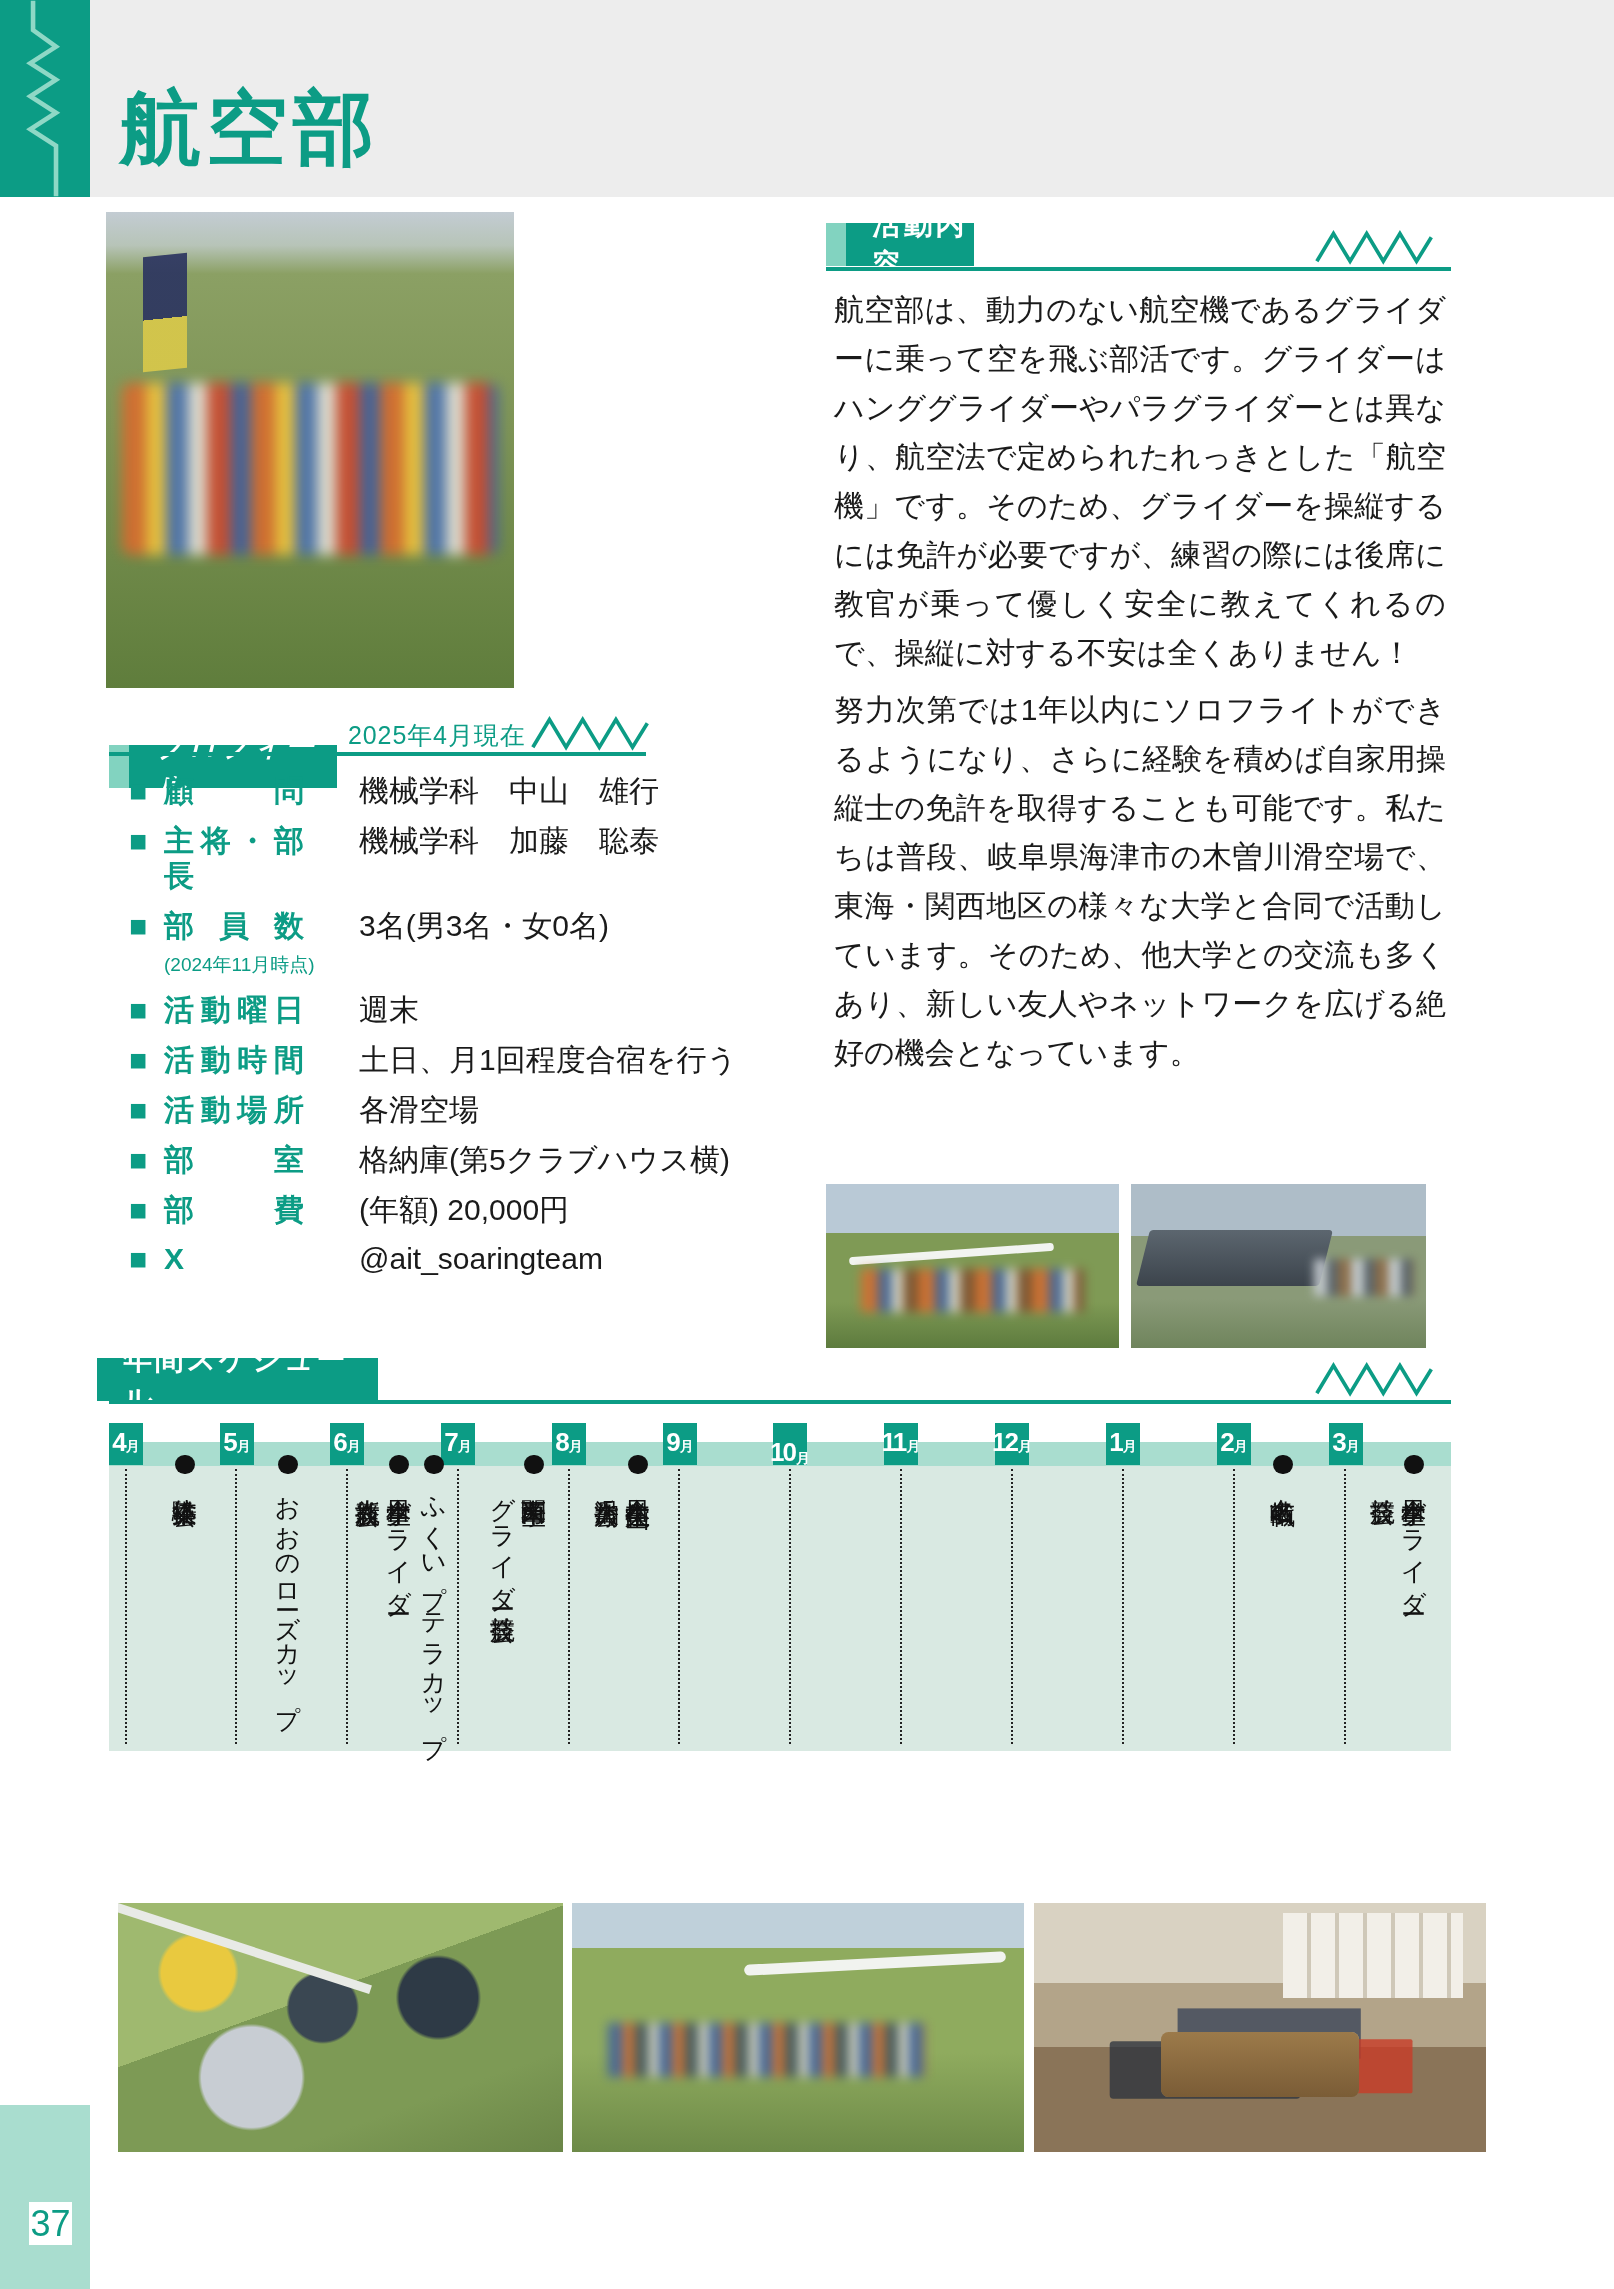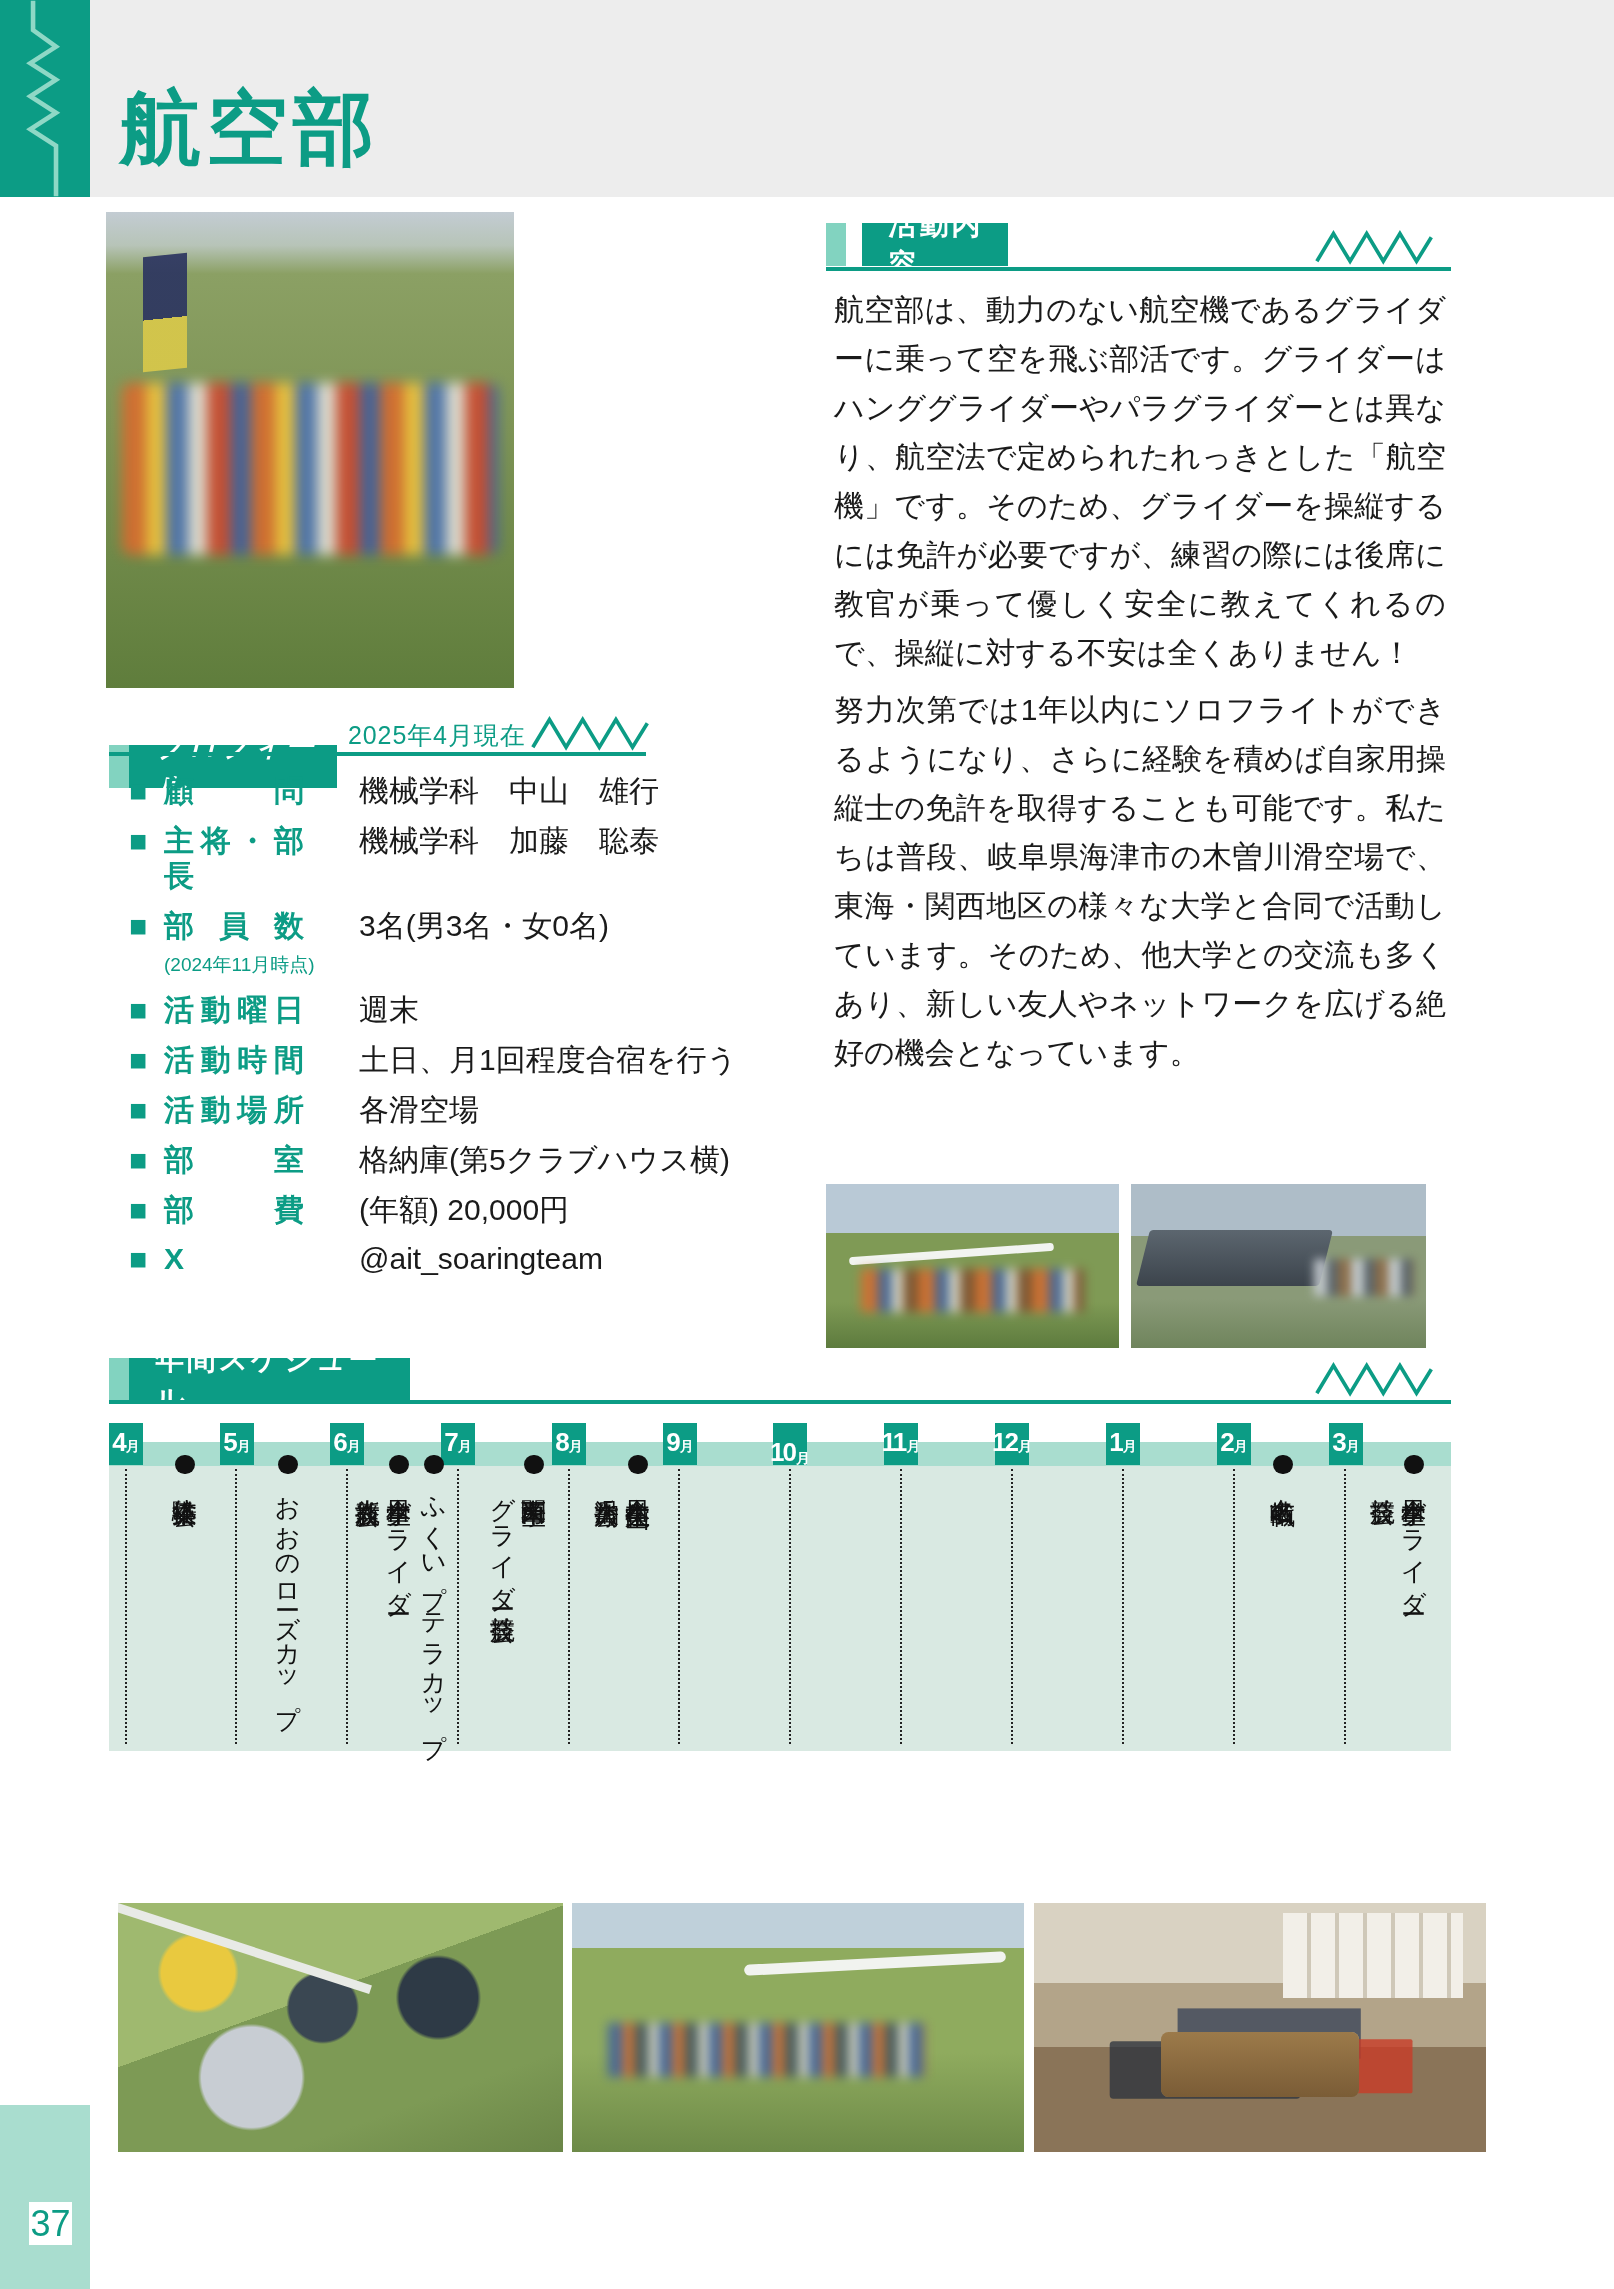--- a/index.html
+++ b/index.html
@@ -199,7 +199,7 @@
 
   <div class="secbar" style="left:826px;top:223px;">
     <div class="lt"></div>
-    <div class="bar" style="width:146px;margin-left:16px;">活動内容</div>
+    <div class="bar" style="width:128px;">活動内容</div>
   </div>
   <div class="underline" style="left:826px;top:267px;width:625px;"></div>
   <div class="zz" style="left:1315px;top:228px;">

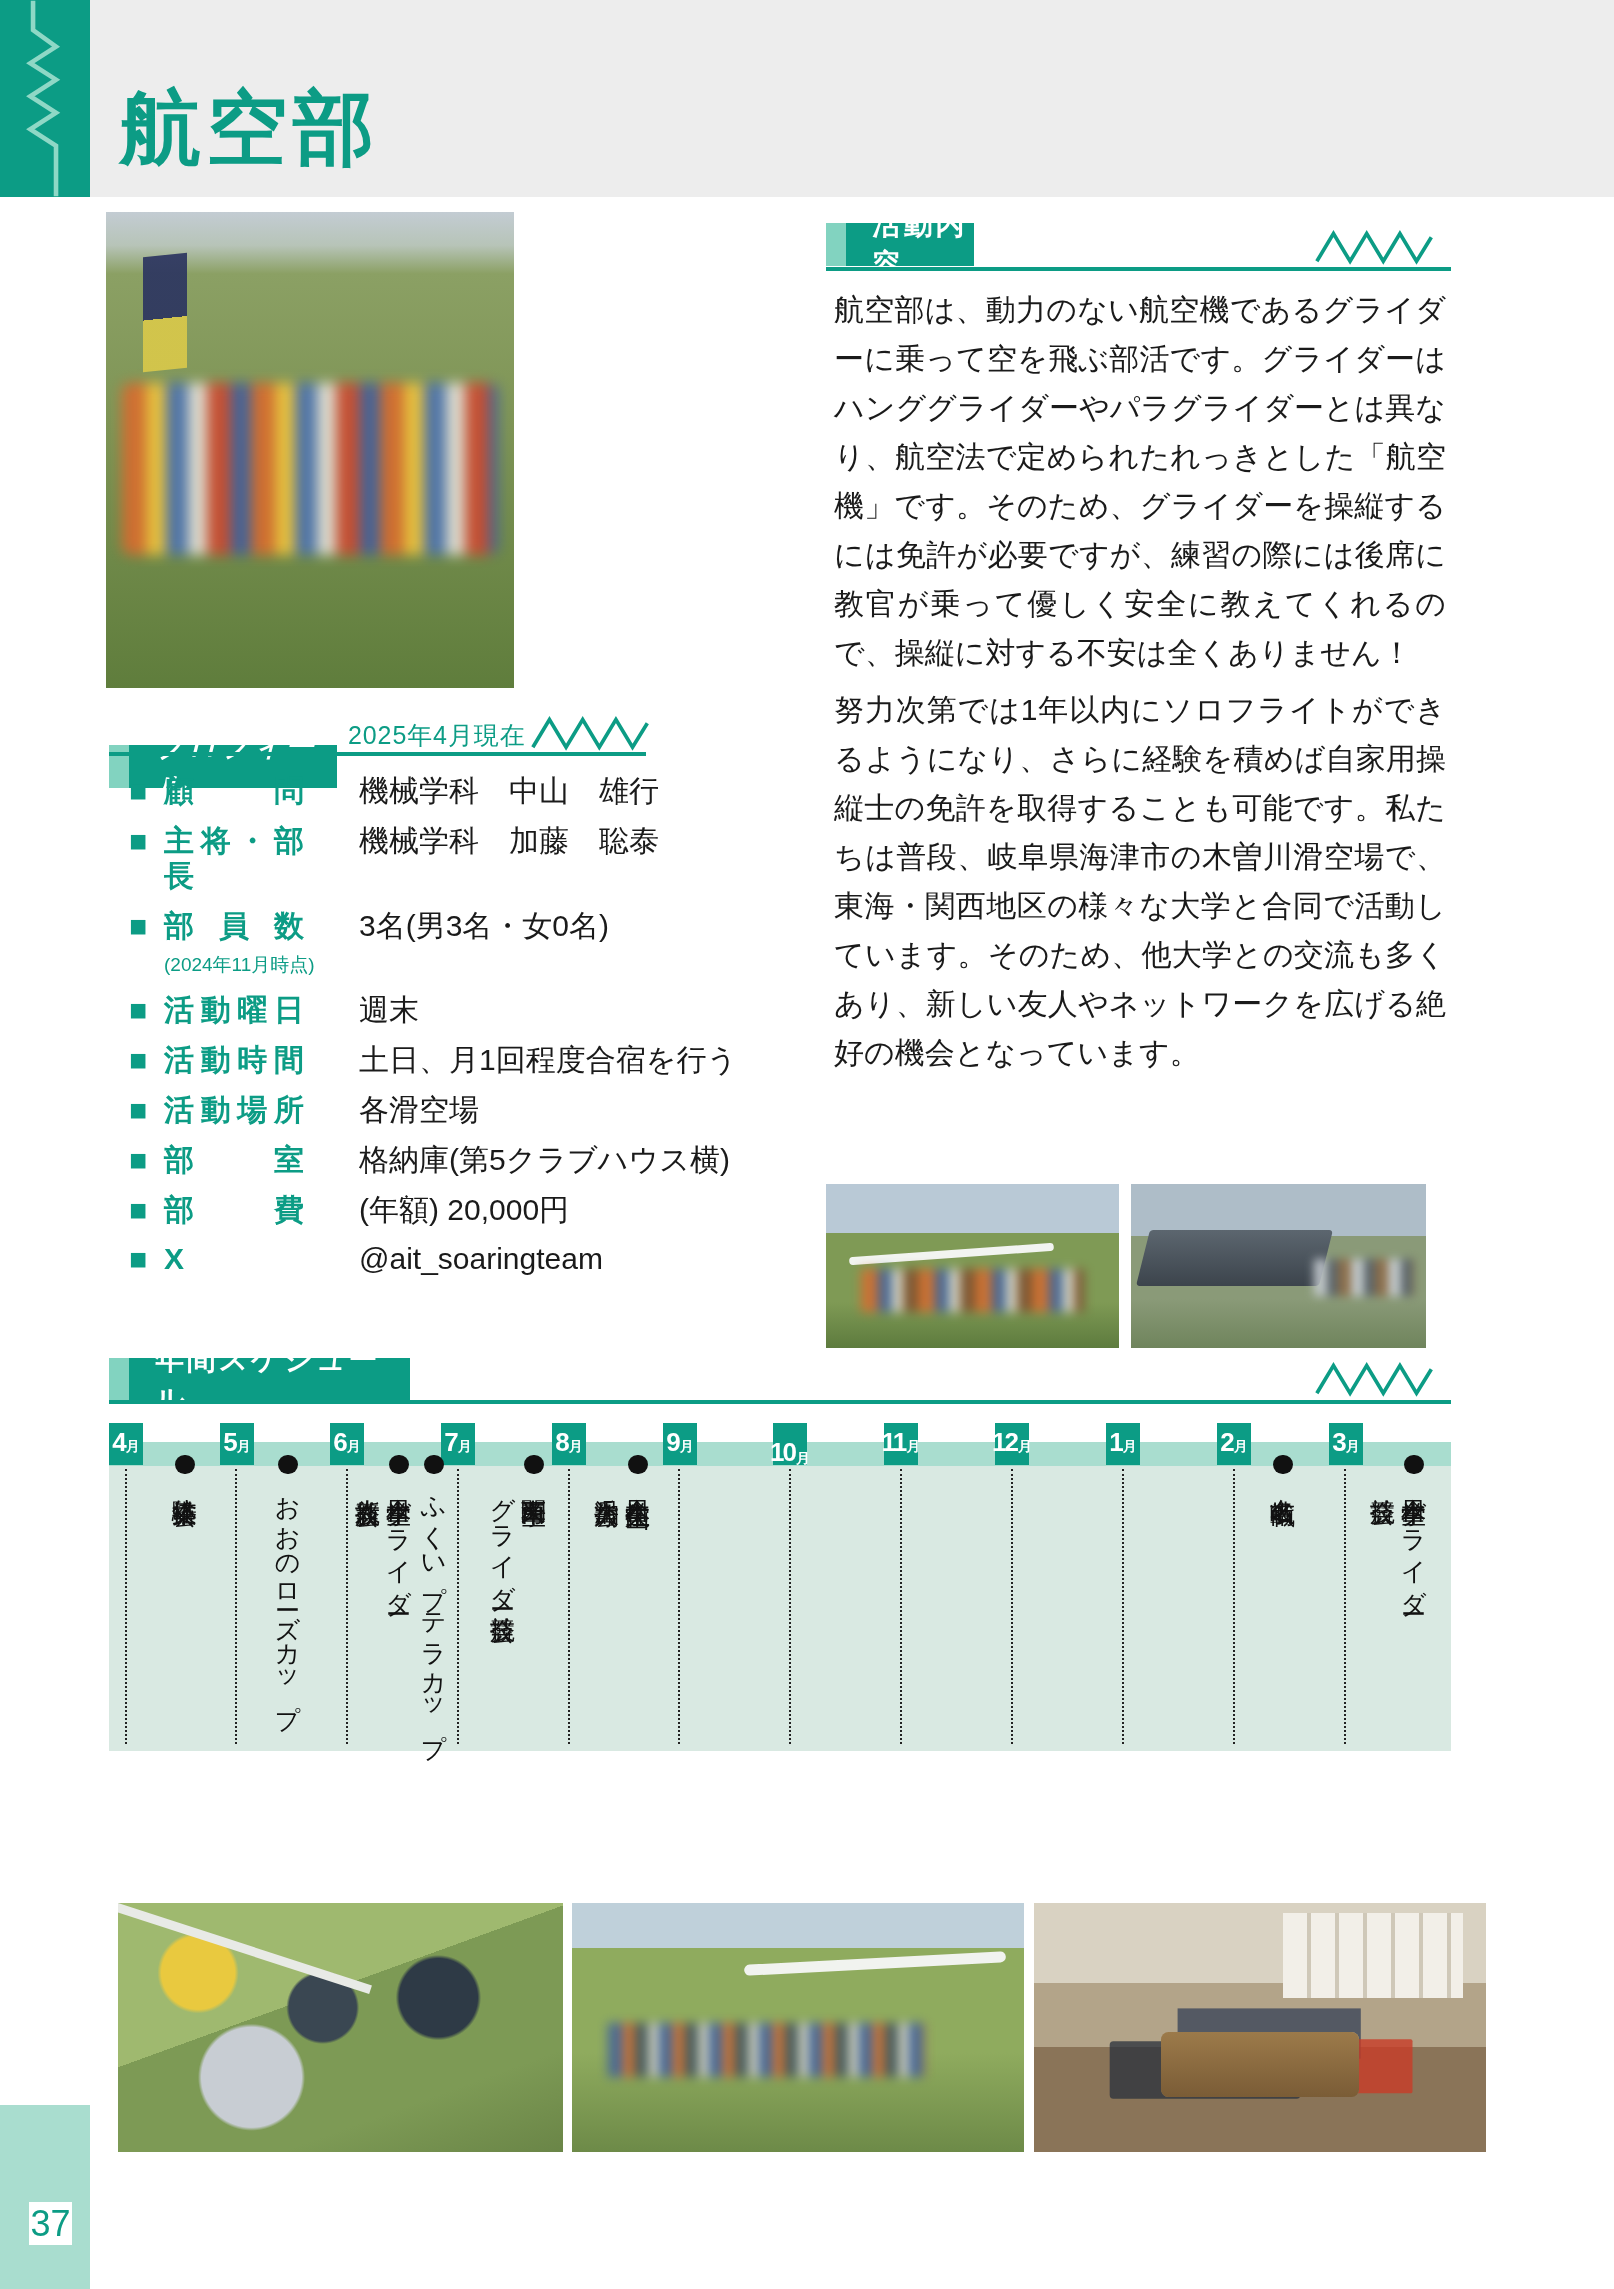--- a/index.html
+++ b/index.html
@@ -214,7 +214,7 @@
   <div class="photo photo-sm1"></div>
   <div class="photo photo-sm2"></div>
 
-  <div class="secbar" style="left:109px;top:1358px;">
+  <div class="secbar" style="left:97px;top:1358px;flex-direction:column;">
     <div class="lt"></div>
     <div class="bar" style="width:281px;">年間スケジュール</div>
   </div>

